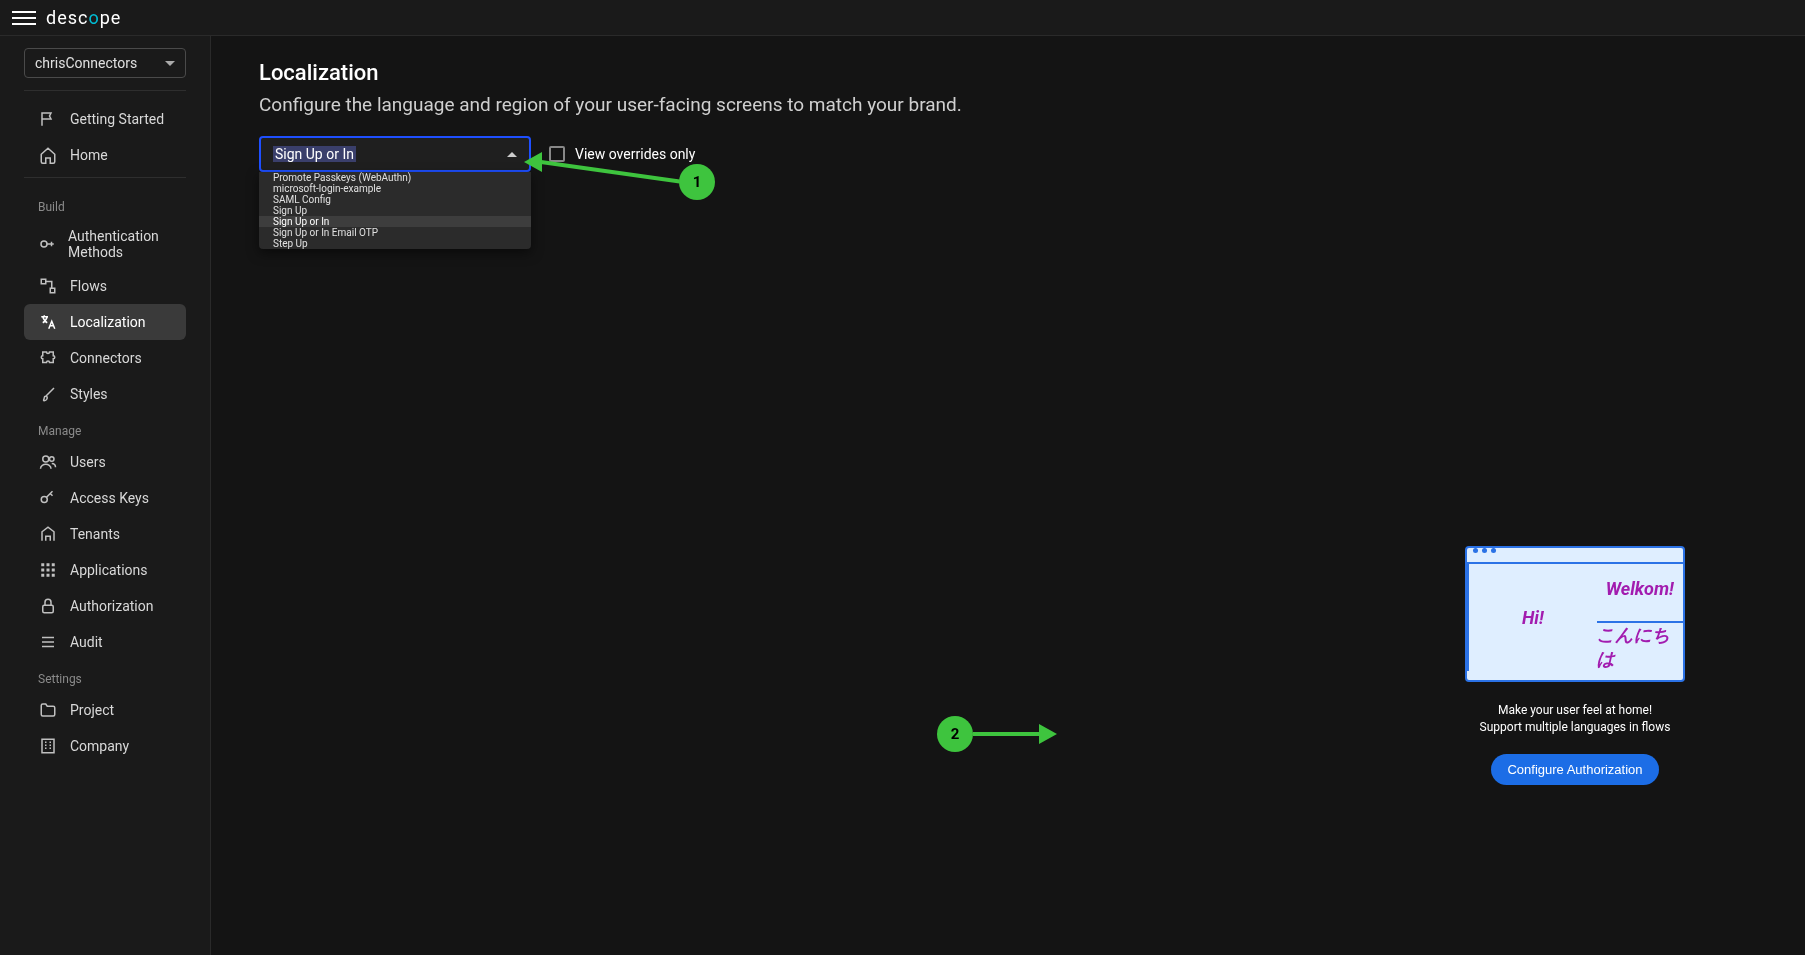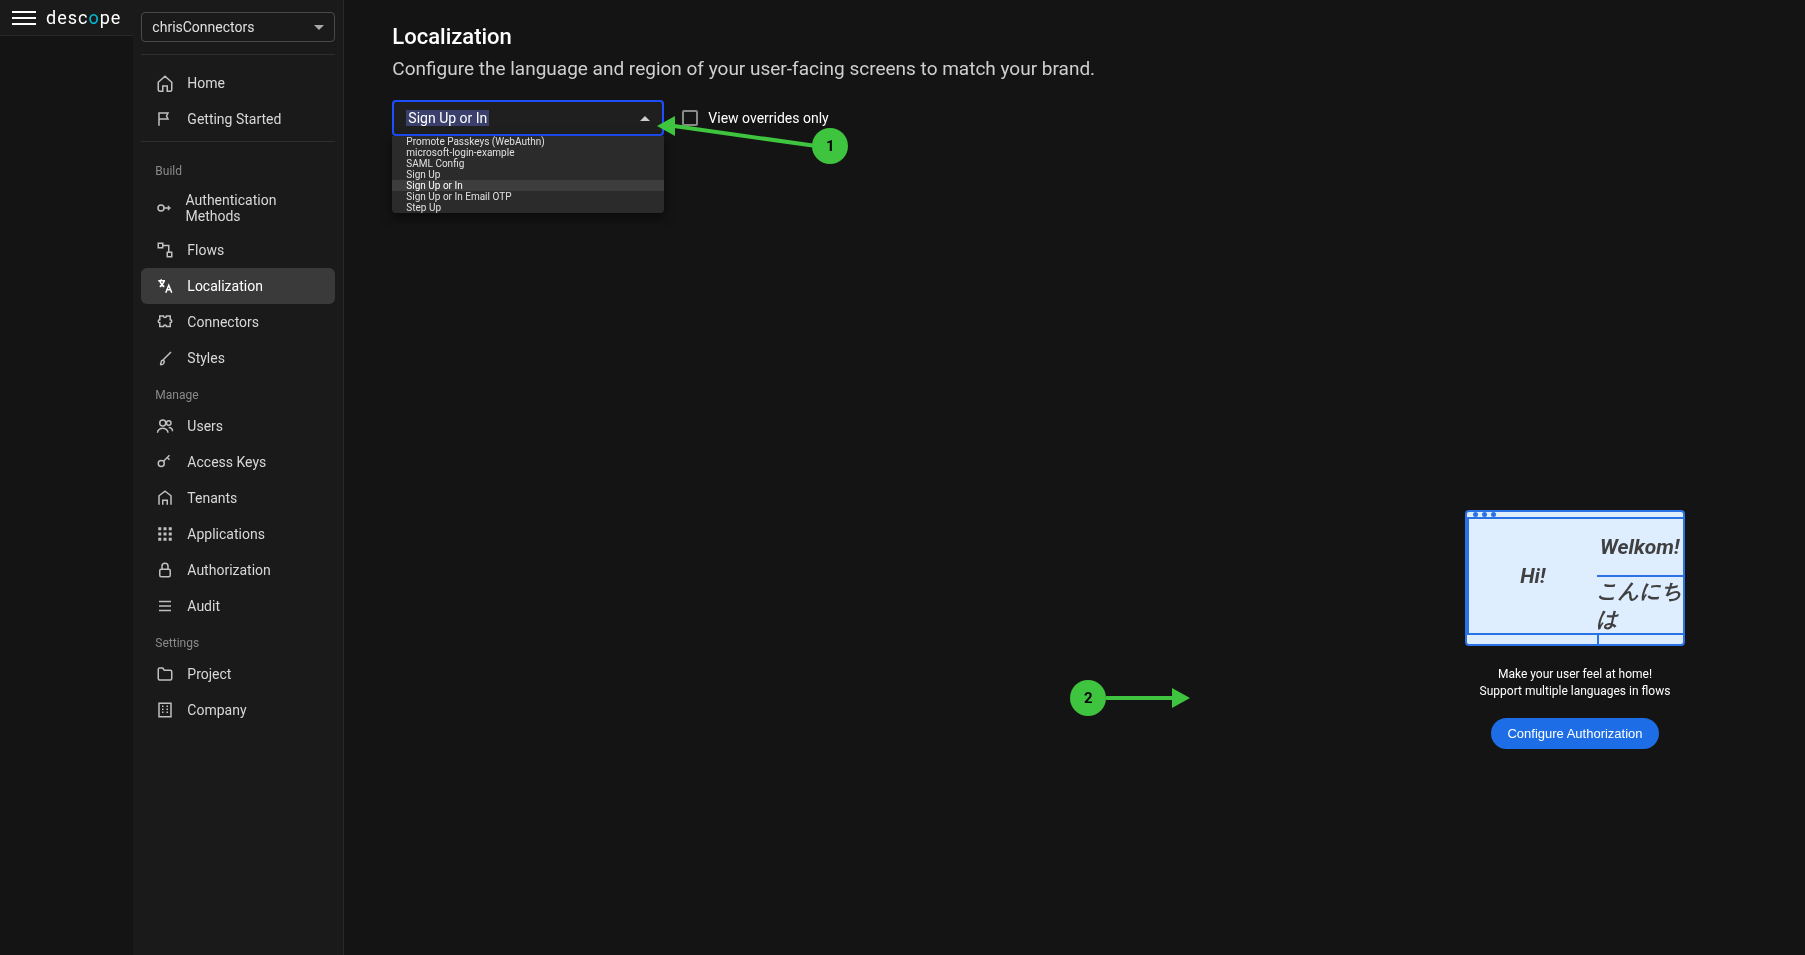--- a/index.html
+++ b/index.html
@@ -10,7 +10,7 @@
   font-family: -apple-system, BlinkMacSystemFont, "Segoe UI", Roboto, sans-serif;
   overflow: hidden;
 }
-.app { display: flex; flex-direction: row; height: 100vh; }
+.app { display: flex; flex-direction: column; height: 100vh; }
 
 
 .topbar {

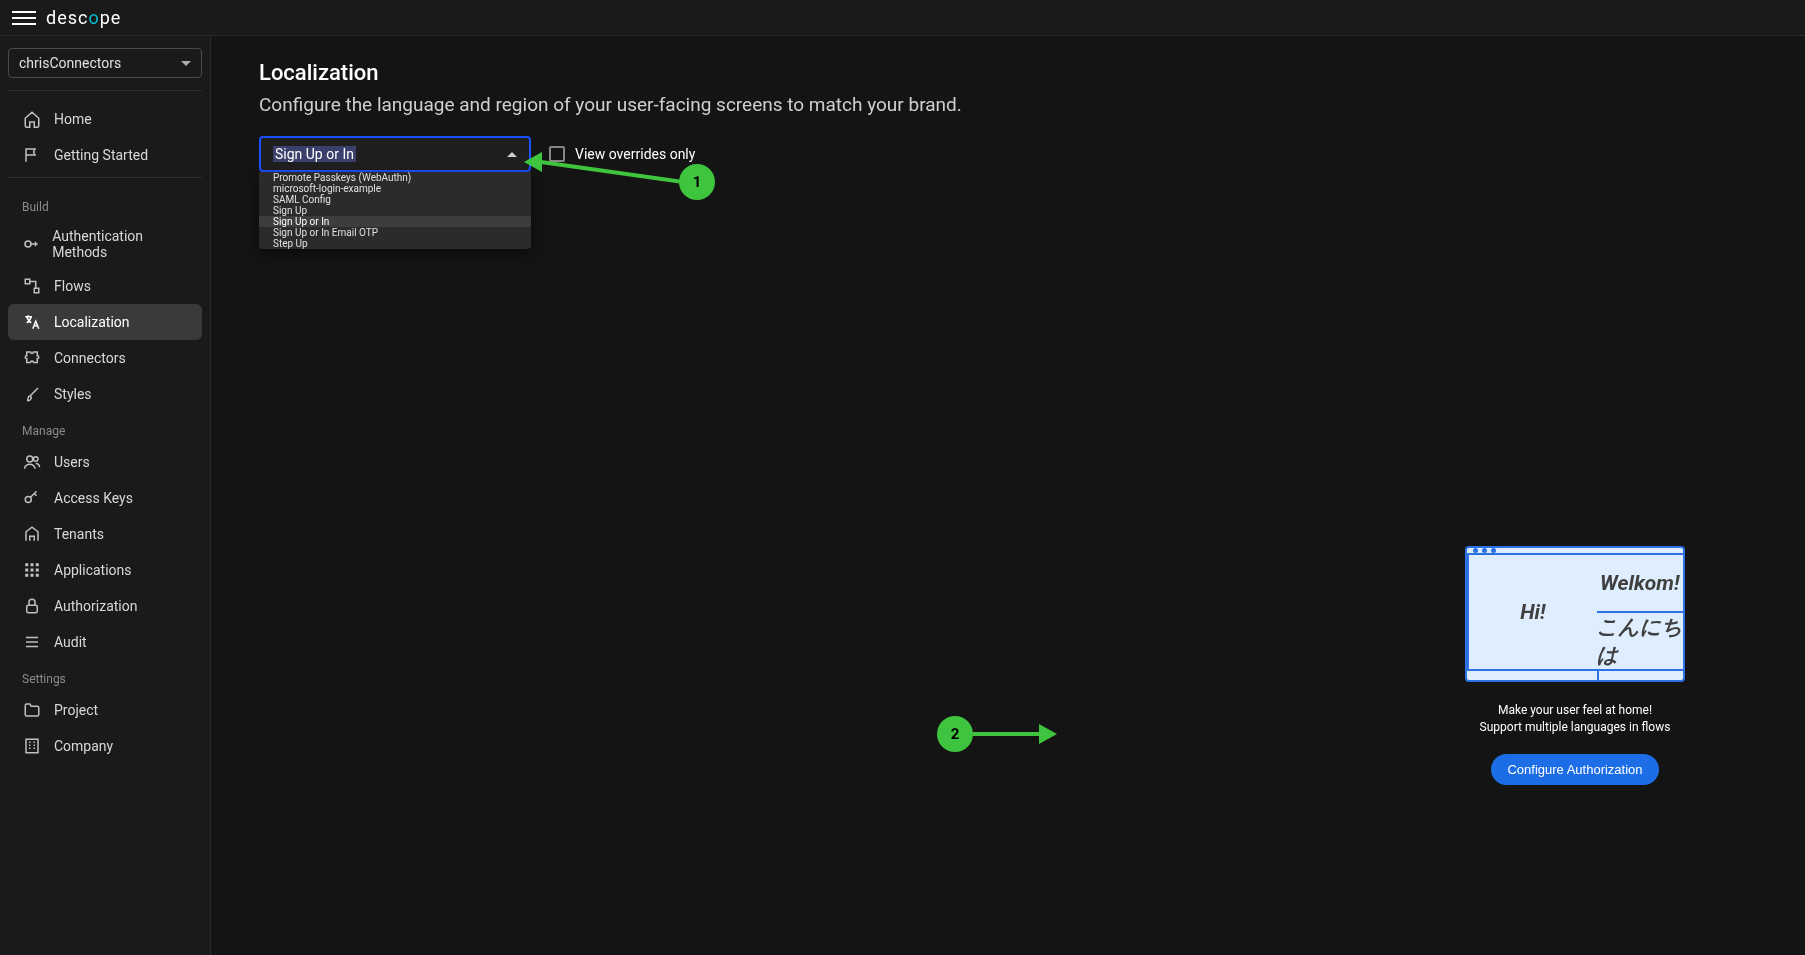--- a/index.html
+++ b/index.html
@@ -45,7 +45,7 @@
   width: 211px;
   background: #1a1a1a;
   border-right: 1px solid #2a2a2a;
-  padding: 12px 8px;
+  padding: 12px 24px;
   overflow-y: auto;
 }
 .project-select {

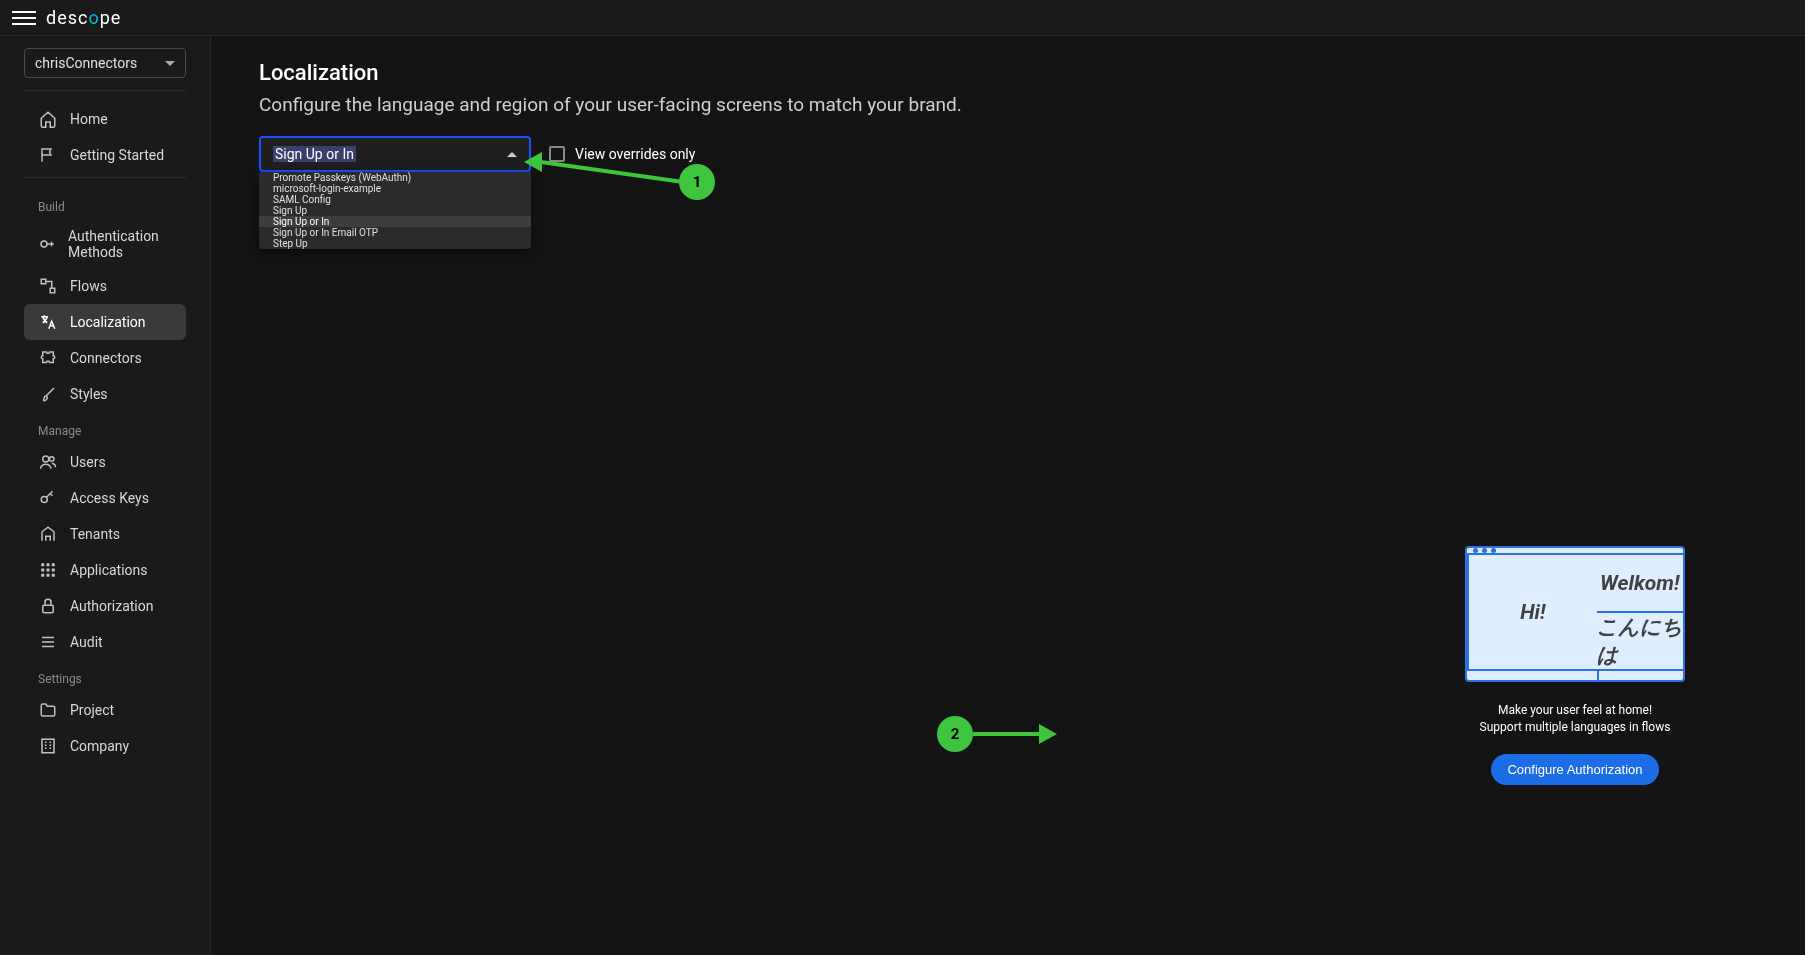--- a/index.html
+++ b/index.html
@@ -272,18 +272,18 @@
           <div class="nav-item">
             <span class="nav-icon">
               <svg viewBox="0 0 24 24" width="18" height="18" fill="none" stroke="currentColor" stroke-width="2">
+                <path d="M4 21V4h12l-2 4 2 4H4"></path>
+              </svg>
+            </span>
+            <span>Getting Started</span>
+          </div>
+          <div class="nav-item">
+            <span class="nav-icon">
+              <svg viewBox="0 0 24 24" width="18" height="18" fill="none" stroke="currentColor" stroke-width="2">
                 <path d="M3 11l9-8 9 8v10a2 2 0 0 1-2 2h-4v-7h-6v7H5a2 2 0 0 1-2-2z"></path>
               </svg>
             </span>
             <span>Home</span>
-          </div>
-          <div class="nav-item">
-            <span class="nav-icon">
-              <svg viewBox="0 0 24 24" width="18" height="18" fill="none" stroke="currentColor" stroke-width="2">
-                <path d="M4 21V4h12l-2 4 2 4H4"></path>
-              </svg>
-            </span>
-            <span>Getting Started</span>
           </div>
           <div class="sdiv"></div>
         </div>

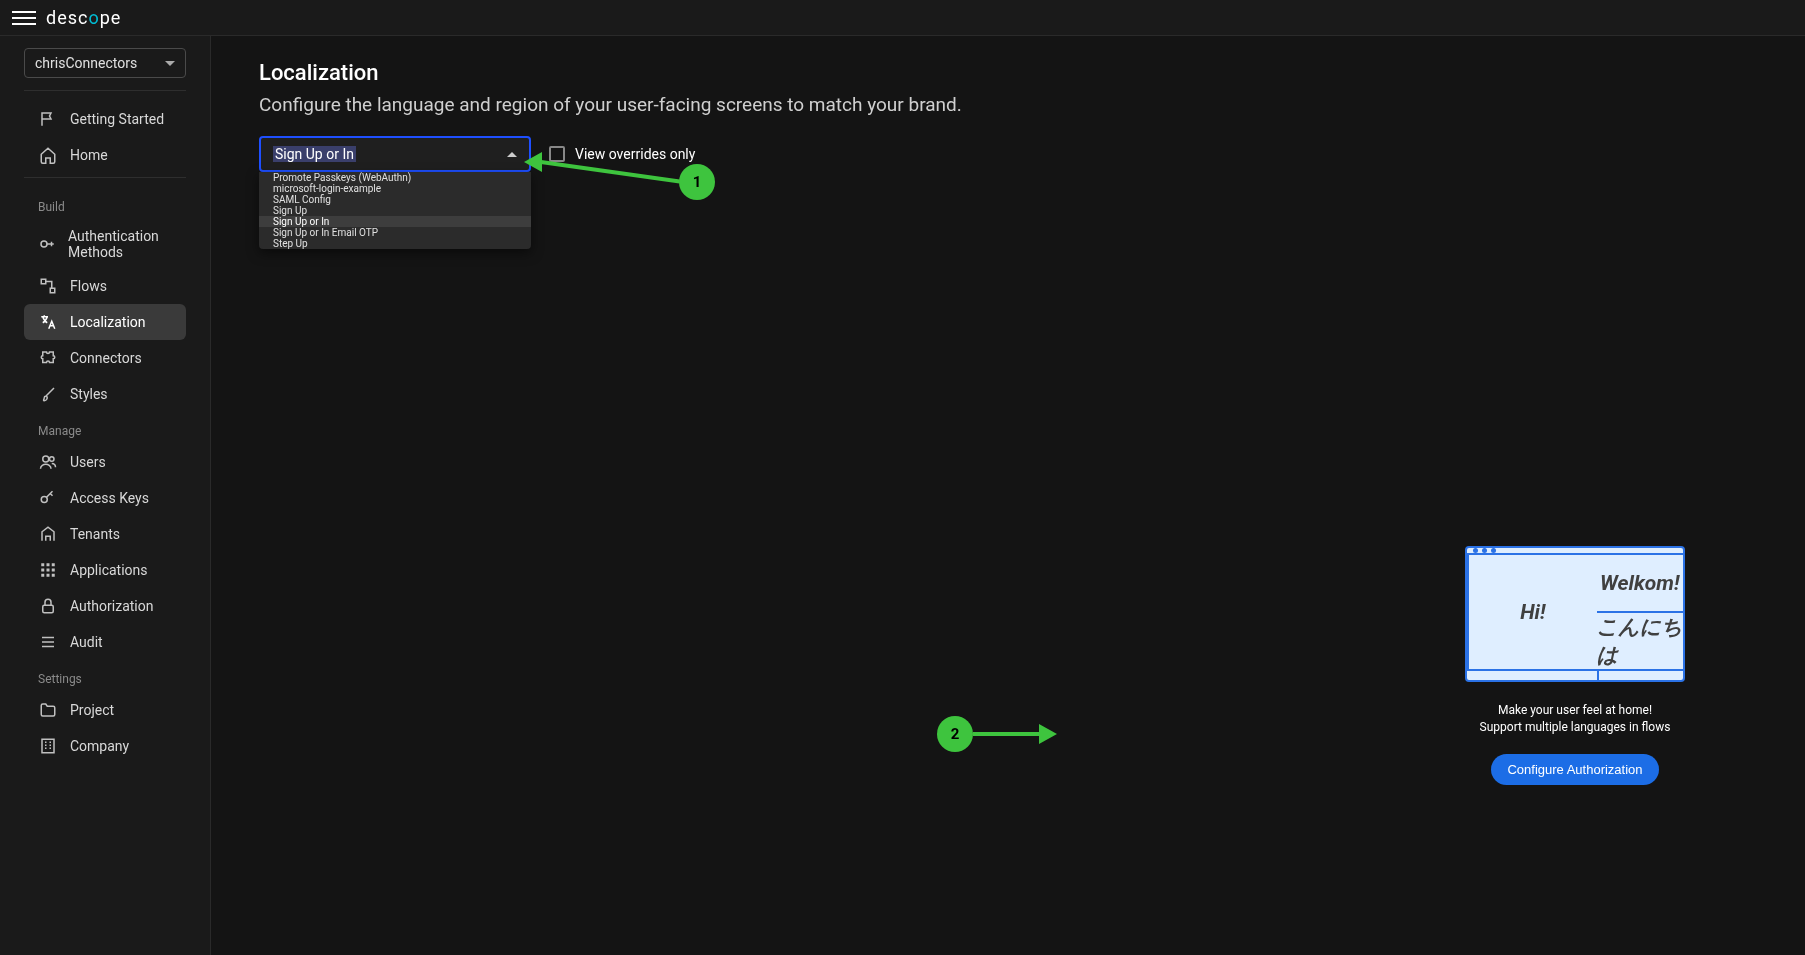--- a/index.html
+++ b/index.html
@@ -227,10 +227,11 @@
 .promo-cell {
   border-top: 2px solid #2b72e6;
   display: flex; align-items: center; justify-content: center;
-  color: #404040;
+  color: #a21caf;
   font-weight: 700;
-  font-size: 21px;
+  font-size: 18px;
   font-style: italic;
+  margin-top: 9px;
 }
 .promo-cell.right { border-left: 2px solid #2b72e6; grid-row: span 1; }
 .promo-cell.bigright { grid-row: 1 / span 2; border-left: 2px solid #2b72e6; border-top: 2px solid #2b72e6;}

